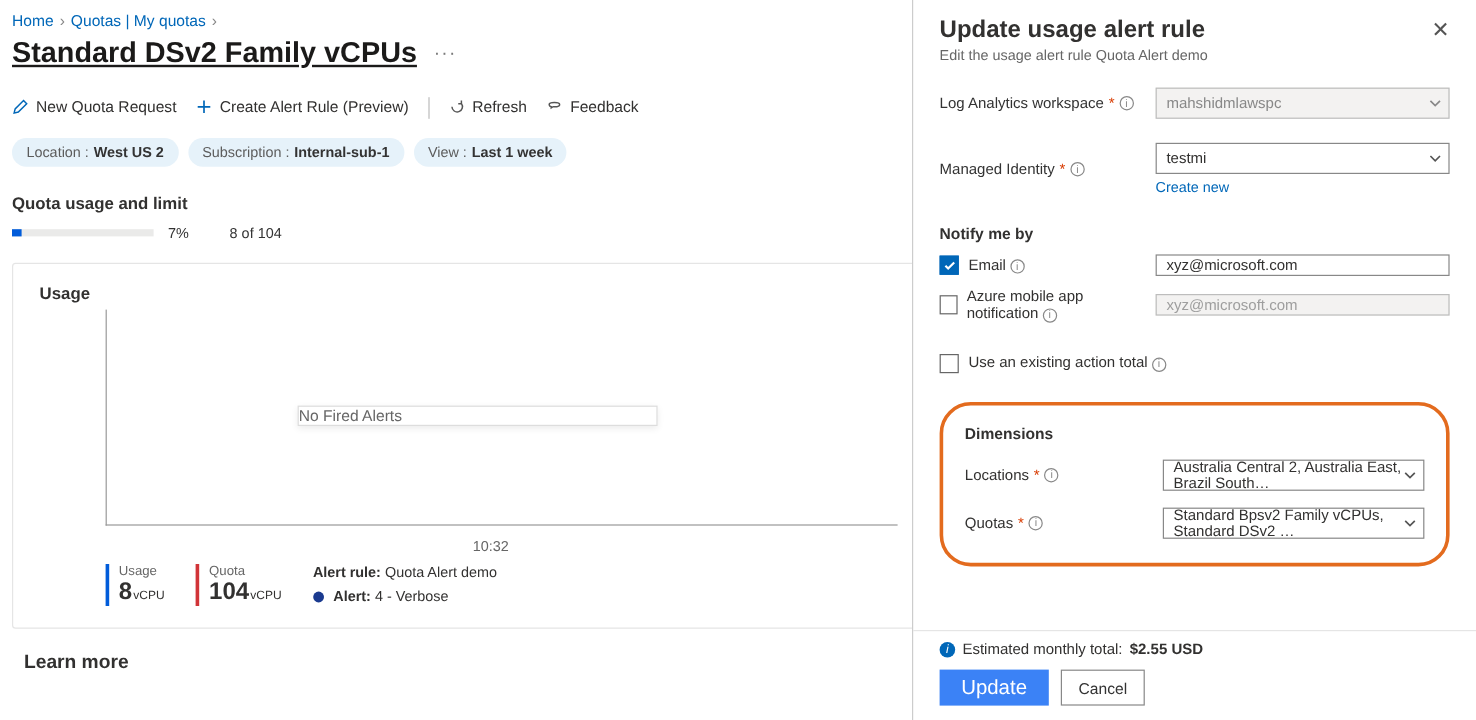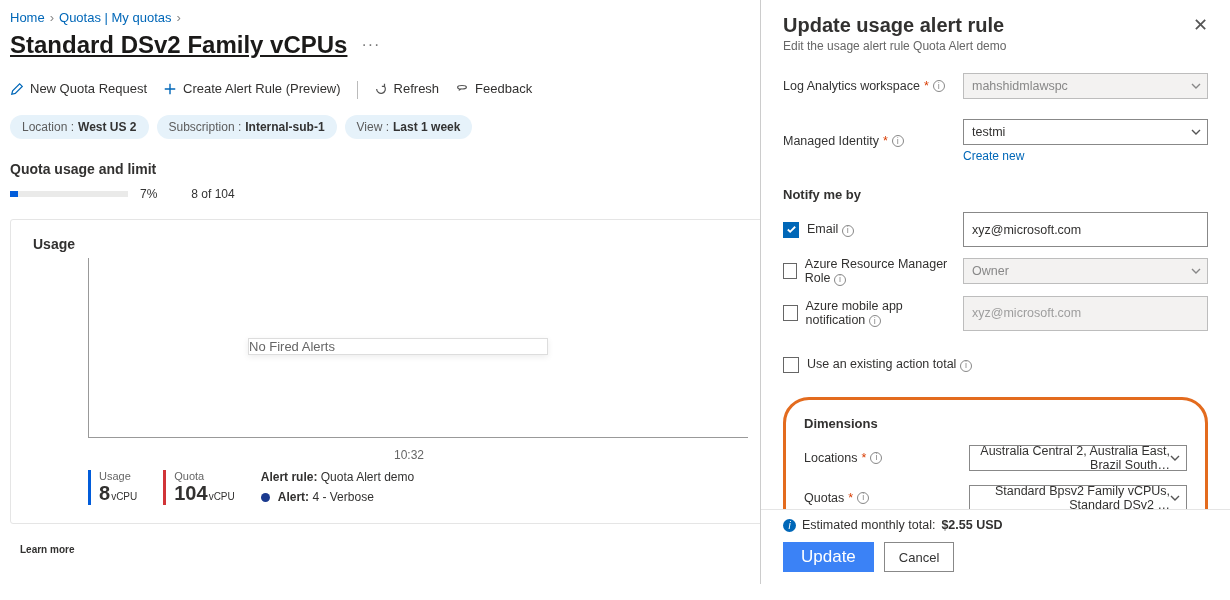--- a/index.html
+++ b/index.html
@@ -43,7 +43,7 @@
   h3.learnmore { font-weight: 600; font-size: 10px; margin-top: 20px; margin-left: 10px; }
 
   
-  .panel { position: absolute; right: 0; top: 0; bottom: 16px; width: 470px; border-left: 1px solid #ccc; background: #fff; display: flex; flex-direction: column; }
+  .panel { position: absolute; right: 0; top: 0; bottom: 0; width: 470px; border-left: 1px solid #ccc; background: #fff; display: flex; flex-direction: column; }
   .panel-body { padding: 14px 22px 8px 22px; flex: 1; overflow: hidden; }
   .panel-header { display: flex; justify-content: space-between; align-items: flex-start; }
   .panel h2 { font-size: 20px; font-weight: 600; }

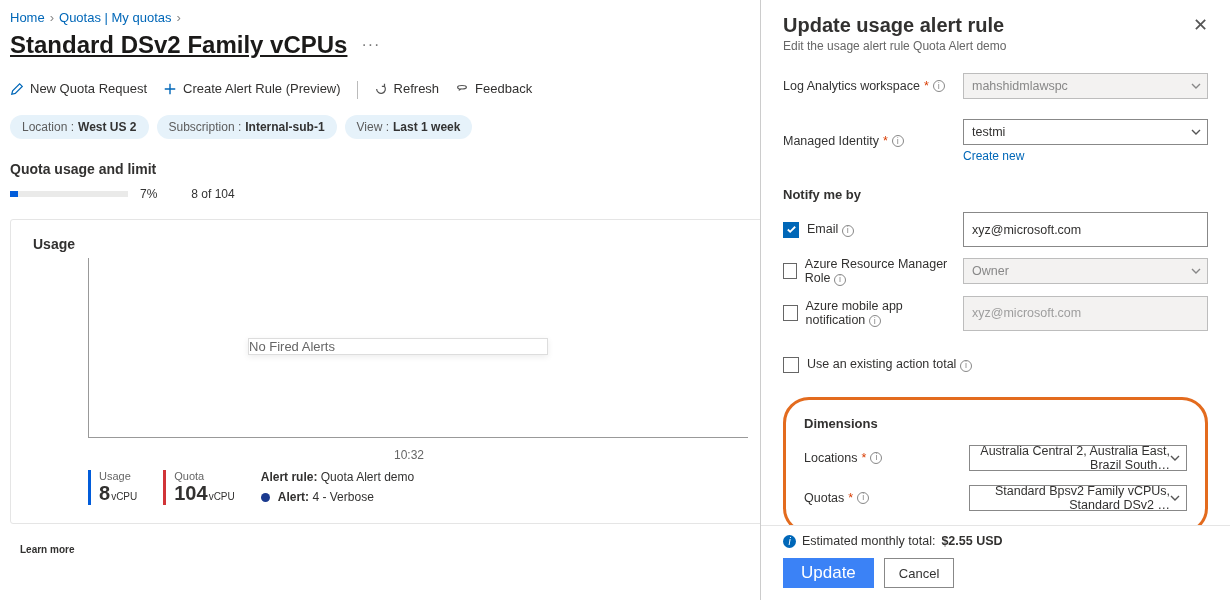--- a/index.html
+++ b/index.html
@@ -64,7 +64,7 @@
   .chkbox { width: 16px; height: 16px; border: 1px solid #666; display: inline-flex; align-items: center; justify-content: center; background: #fff; }
   .chkbox.checked { background: #0067b8; border-color: #0067b8; }
   .chkbox.checked svg { display: block; }
-  .textinput { flex: 1; border: 1px solid #888; height: 35px; padding: 0 8px; font-size: 12.5px; display: flex; align-items: center; }
+  .textinput { flex: 1; border: 1px solid #888; height: 18px; padding: 0 8px; font-size: 12.5px; display: flex; align-items: center; }
   .textinput.disabled { background: #f3f2f1; color: #9e9e9e; border-color: #bdbdbd; }
   .singlecheck { display: flex; align-items: center; gap: 8px; margin-top: 26px; font-size: 12.5px; }
   .dimensions-box { border: 3px solid #e36b1e; border-radius: 26px; padding: 16px 18px 20px 18px; margin-top: 24px; }

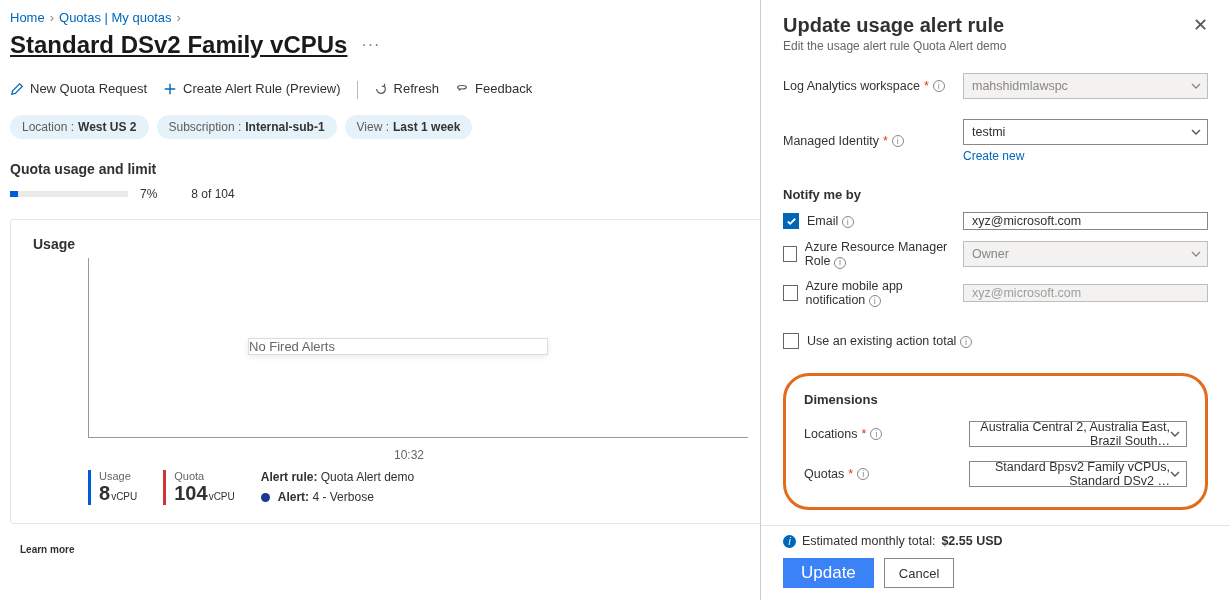--- a/index.html
+++ b/index.html
@@ -250,20 +250,6 @@
       <div class="textinput">xyz@microsoft.com</div>
     </div>
 
-    <div class="check-row">
-      <div class="chklbl">
-        <span class="chkbox"></span>
-        <span><span>Azure Resource Manager Role</span> <span class="info-icon">i</span></span>
-      </div>
-      <div class="select disabled" style="flex:1">
-        <span>Owner</span>
-        <span class="chev">
-            <svg width="10" height="10" viewBox="0 0 10 10">
-              <path fill="none" stroke="#888" stroke-width="1.4" d="M1 3l4 4 4-4"></path>
-            </svg>
-          </span>
-      </div>
-    </div>
 
     <div class="check-row">
       <div class="chklbl">

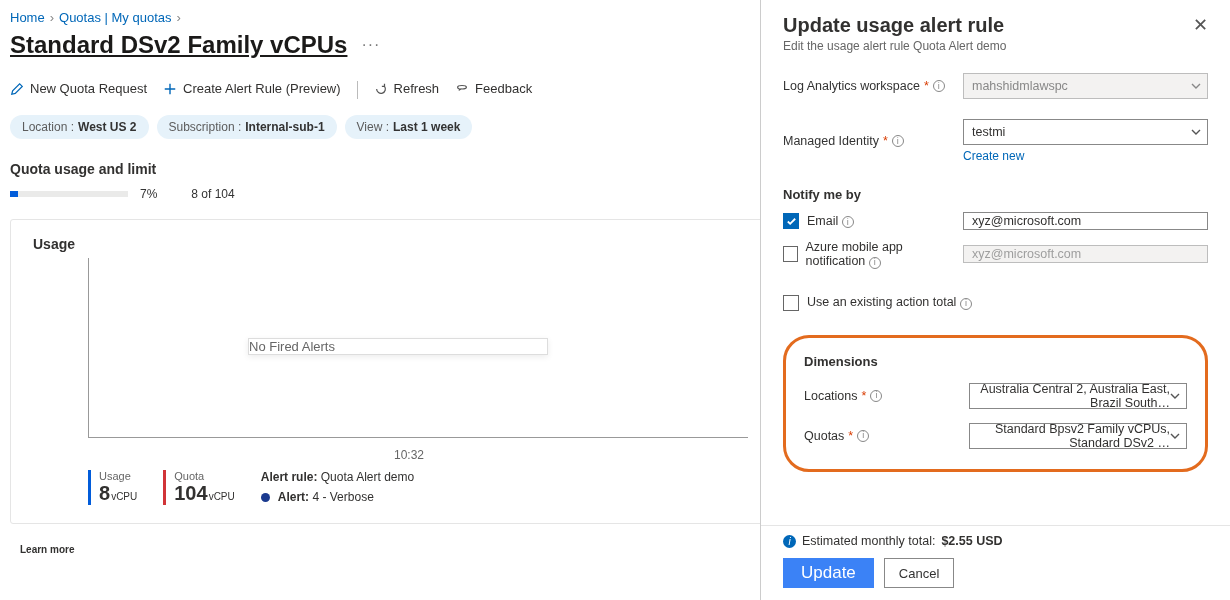--- a/index.html
+++ b/index.html
@@ -69,7 +69,7 @@
   .singlecheck { display: flex; align-items: center; gap: 8px; margin-top: 26px; font-size: 12.5px; }
   .dimensions-box { border: 3px solid #e36b1e; border-radius: 26px; padding: 16px 18px 20px 18px; margin-top: 24px; }
   .dimensions-box .sec { font-weight: 600; font-size: 13px; }
-  .dim-row { display: flex; align-items: center; margin-top: 14px; text-align: right; }
+  .dim-row { display: flex; align-items: center; margin-top: 14px; }
   .dim-row .label { width: 165px; font-size: 12.5px; display: flex; align-items: center; gap: 4px; }
   .dim-row .control { flex: 1; }
   .panel-footer { border-top: 1px solid #e5e5e5; padding: 8px 22px 12px 22px; }

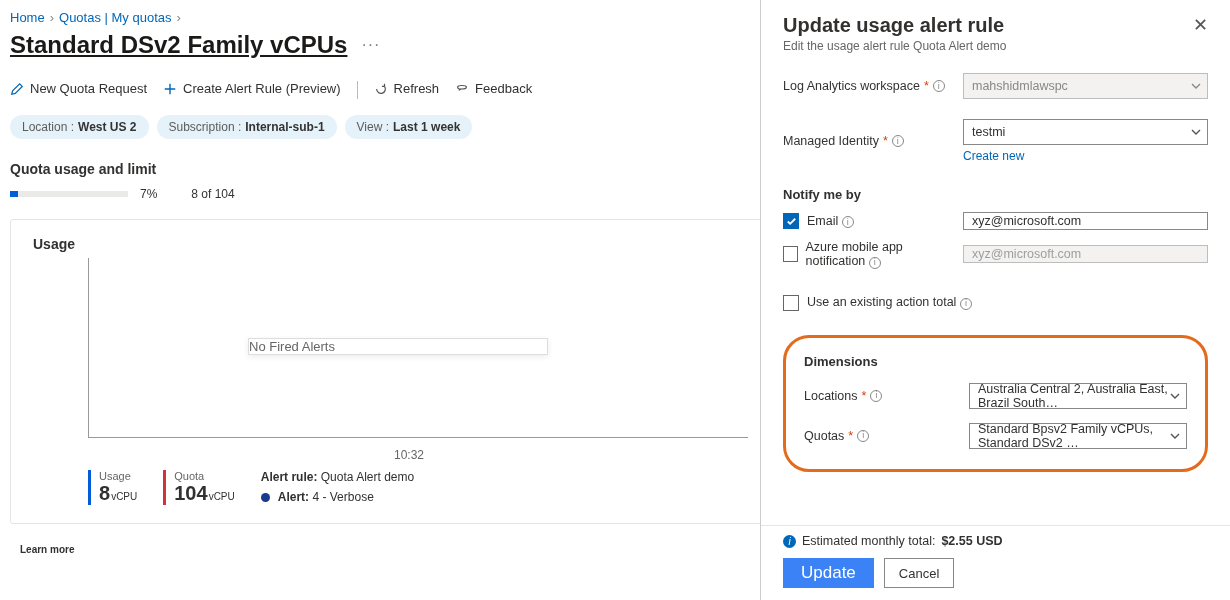--- a/index.html
+++ b/index.html
@@ -40,7 +40,7 @@
   .alert-col .alert-rule strong { font-weight: 600; }
   .alert-col .alert-line { display: flex; align-items: center; gap: 8px; }
   .dotcircle { width: 9px; height: 9px; border-radius: 50%; background: #1a3a8f; display: inline-block; }
-  h3.learnmore { font-weight: 600; font-size: 10px; margin-top: 20px; margin-left: 10px; }
+  h3.learnmore { font-weight: 600; font-size: 16px; margin-top: 20px; margin-left: 10px; }
 
   
   .panel { position: absolute; right: 0; top: 0; bottom: 0; width: 470px; border-left: 1px solid #ccc; background: #fff; display: flex; flex-direction: column; }

